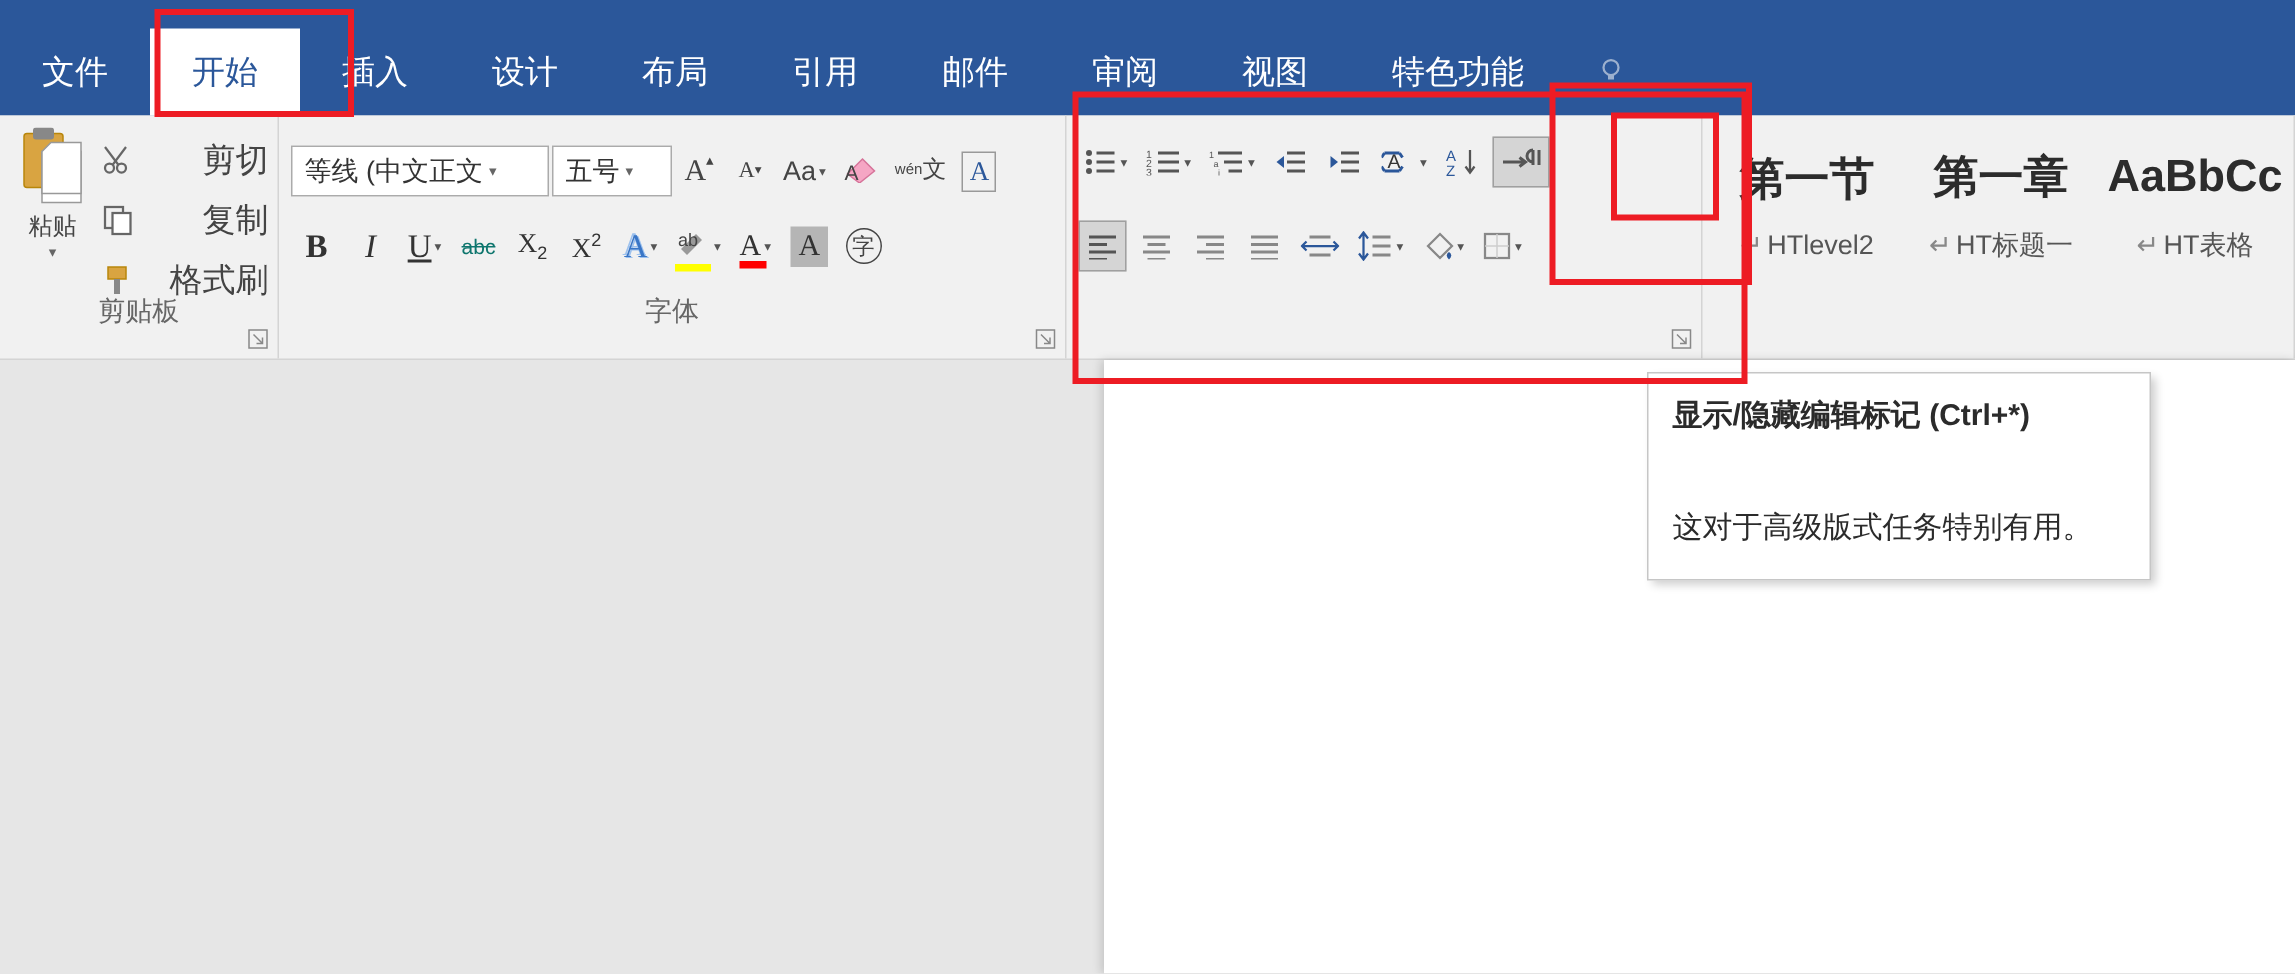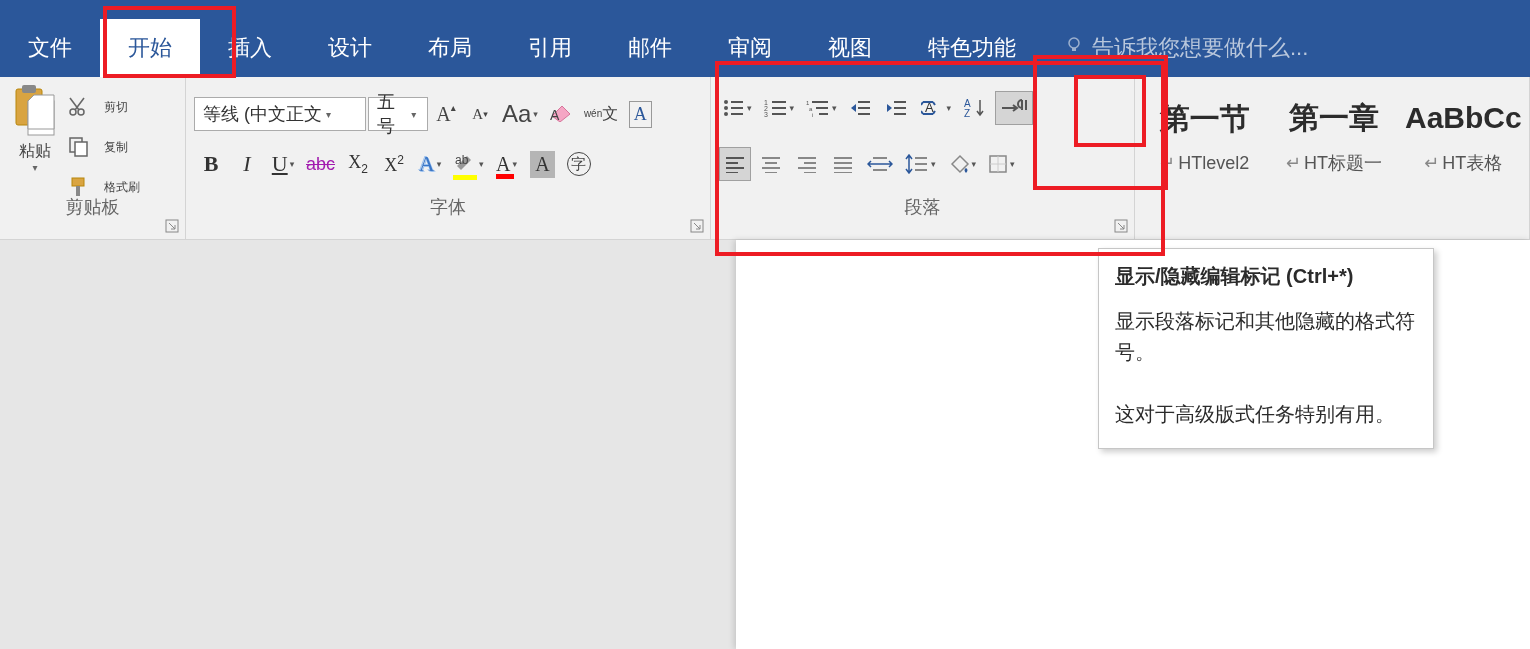--- a/index.html
+++ b/index.html
@@ -86,7 +86,6 @@
           <rect x="8" y="13" width="4" height="3" fill="#b9c7dc"></rect>
         </svg>
     </span>
-    <span>告诉我您想要做什么...</span>
   </div>
 </div>
 

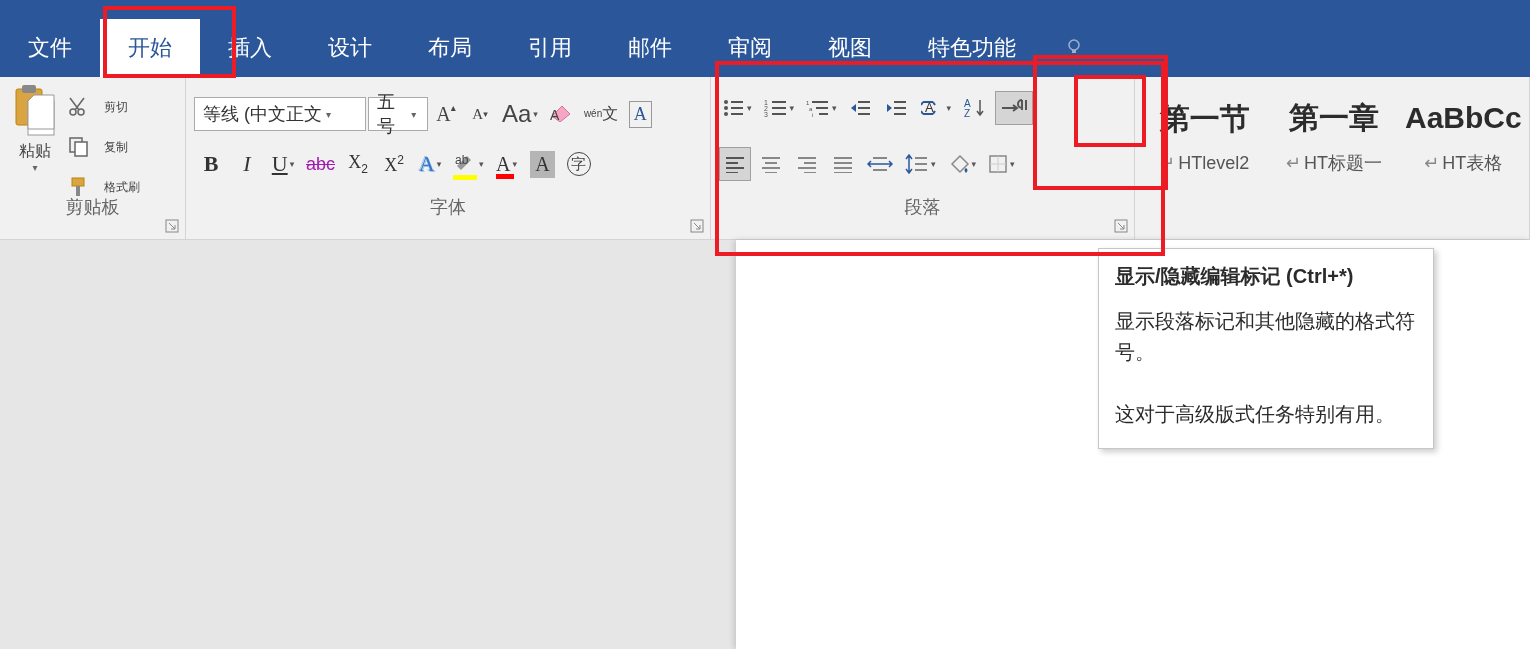--- a/index.html
+++ b/index.html
@@ -24,7 +24,7 @@
 .paste-text { color: #444; font-size: 16px; margin-top: 4px; }
 .paste-drop { font-size: 10px; color: #666; }
 .clip-right { flex: 1; display: flex; flex-direction: column; justify-content: space-around; padding: 4px 0 0 4px; }
-.clip-item { display: flex; align-items: center; color: #444; font-size: 12px; gap: 14px; }
+.clip-item { display: flex; align-items: center; color: #444; font-size: 22px; gap: 1px; justify-content: space-between; }
 .clip-item svg { flex-shrink: 0; }
 
 

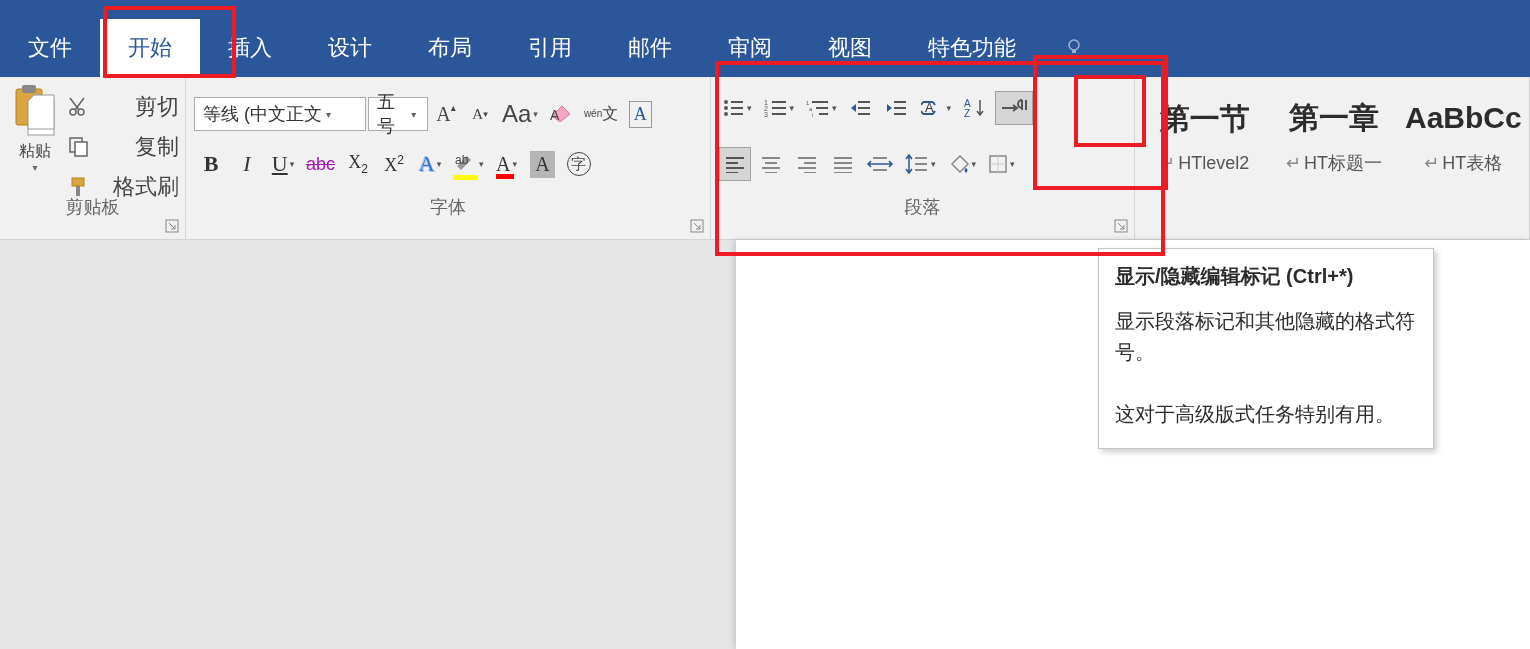--- a/index.html
+++ b/index.html
@@ -144,7 +144,7 @@
         <span>等线 (中文正文</span>
         <span class="combo-arrow">▾</span>
       </div>
-      <div class="font-combo" style="width:60px">
+      <div class="font-combo" style="width:80px">
         <span>五号</span>
         <span class="combo-arrow">▾</span>
       </div>

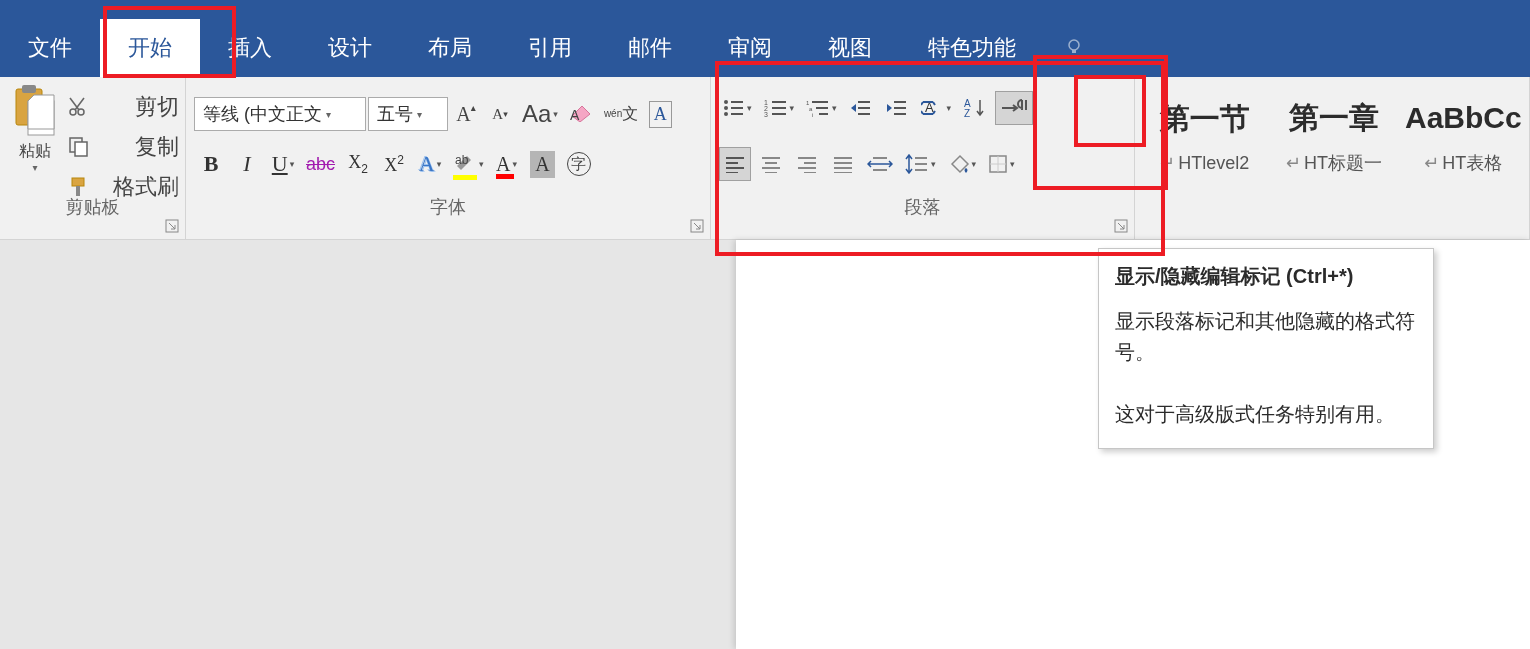--- a/index.html
+++ b/index.html
@@ -155,7 +155,7 @@
         <span style="font-size:15px;color:#444;font-family:serif;">A<span style="font-size:9px;position:relative;top:-2px">▾</span></span>
       </div>
       <div class="icon-btn">
-        <span style="font-size:24px;color:#444">Aa</span>
+        <span style="font-size:18px;color:#444">Aa</span>
           <span class="split-arrow">▾</span>
       </div>
       <div class="icon-btn">

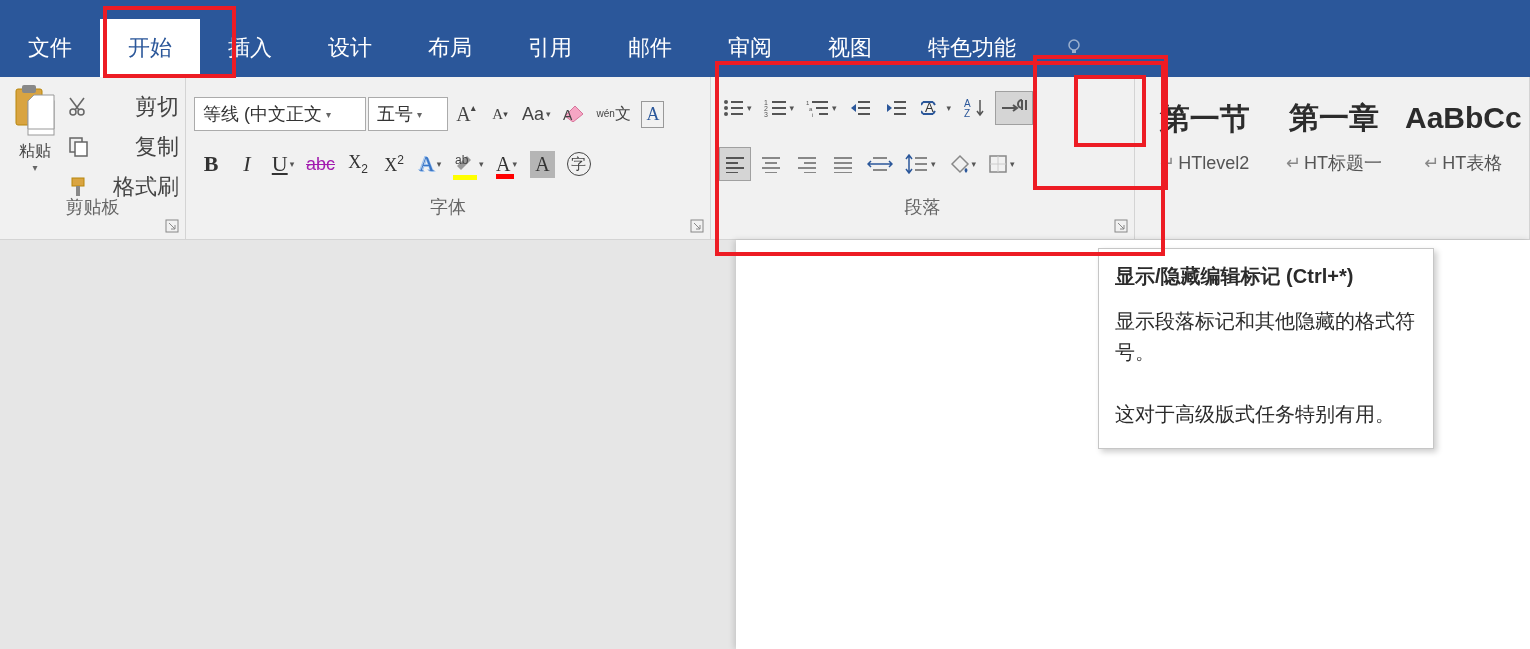--- a/index.html
+++ b/index.html
@@ -188,7 +188,7 @@
           <span class="split-arrow">▾</span>
         </div>
       <div class="icon-btn fg-btn">
-          <span style="text-decoration:line-through;font-size:18px;color:#a21caf">abc</span>
+          <span style="text-decoration:line-through;font-size:14px;color:#0f766e">abc</span>
         </div>
       <div class="icon-btn fg-btn">
           <span style="font-size:18px;color:#333;font-family:serif;">X<sub style="font-size:12px">2</sub></span>

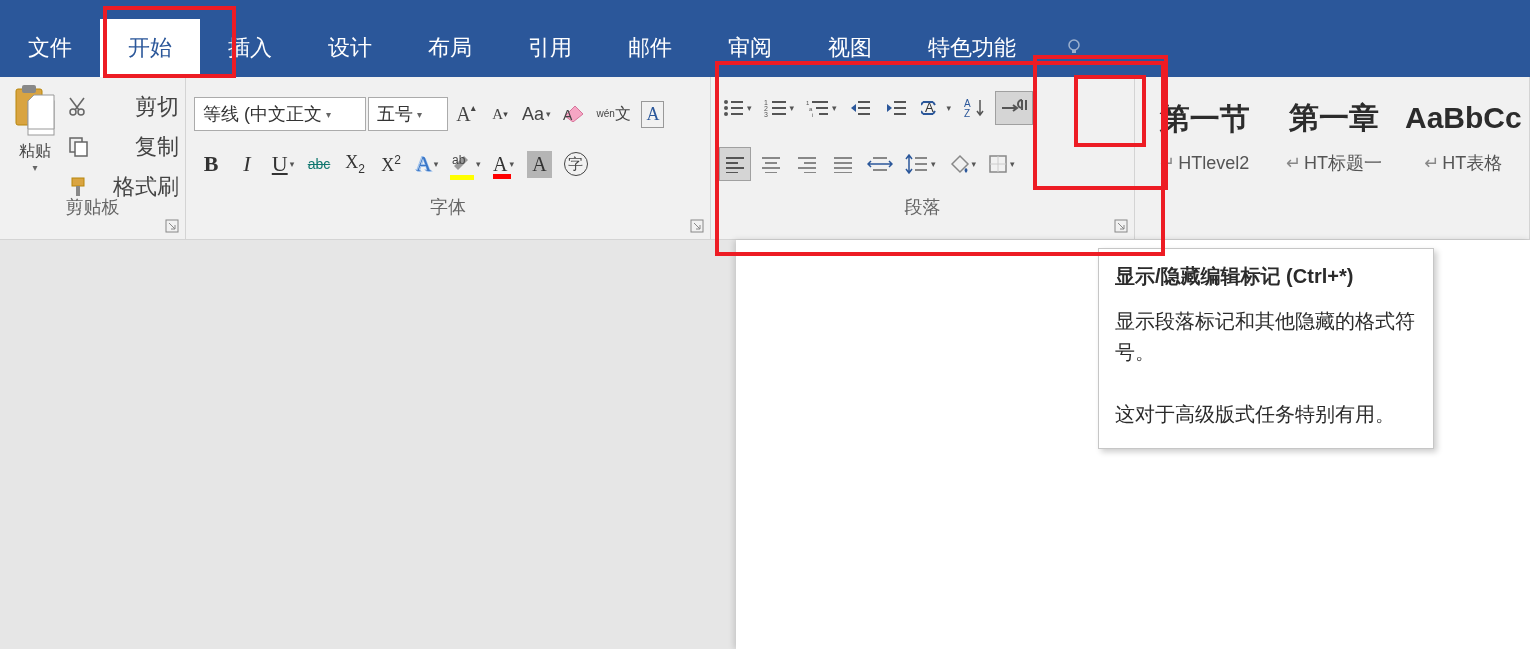--- a/index.html
+++ b/index.html
@@ -368,7 +368,6 @@
           <span class="split-arrow">▾</span>
       </div>
     </div>
-    <div class="group-label">段落</div>
     <div class="launcher">
       <svg width="14" height="14" viewBox="0 0 14 14">
           <rect x="1" y="1" width="12" height="12" fill="none" stroke="#888"></rect>

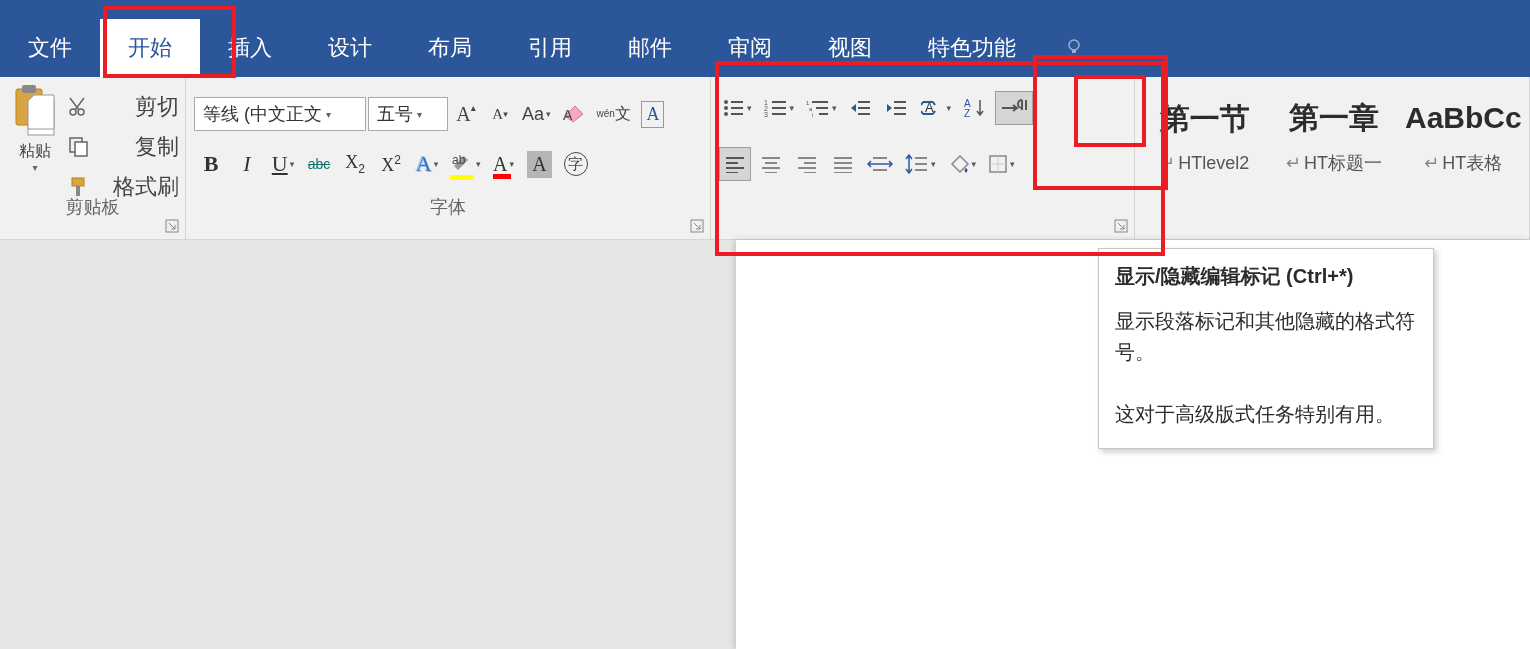--- a/index.html
+++ b/index.html
@@ -398,7 +398,6 @@
 <div class="tooltip">
   <div class="tooltip-title">显示/隐藏编辑标记 (Ctrl+*)</div>
   <div class="tooltip-body">
-    <div>显示段落标记和其他隐藏的格式符号。</div>
     <br>
     <div>这对于高级版式任务特别有用。</div>
   </div>

